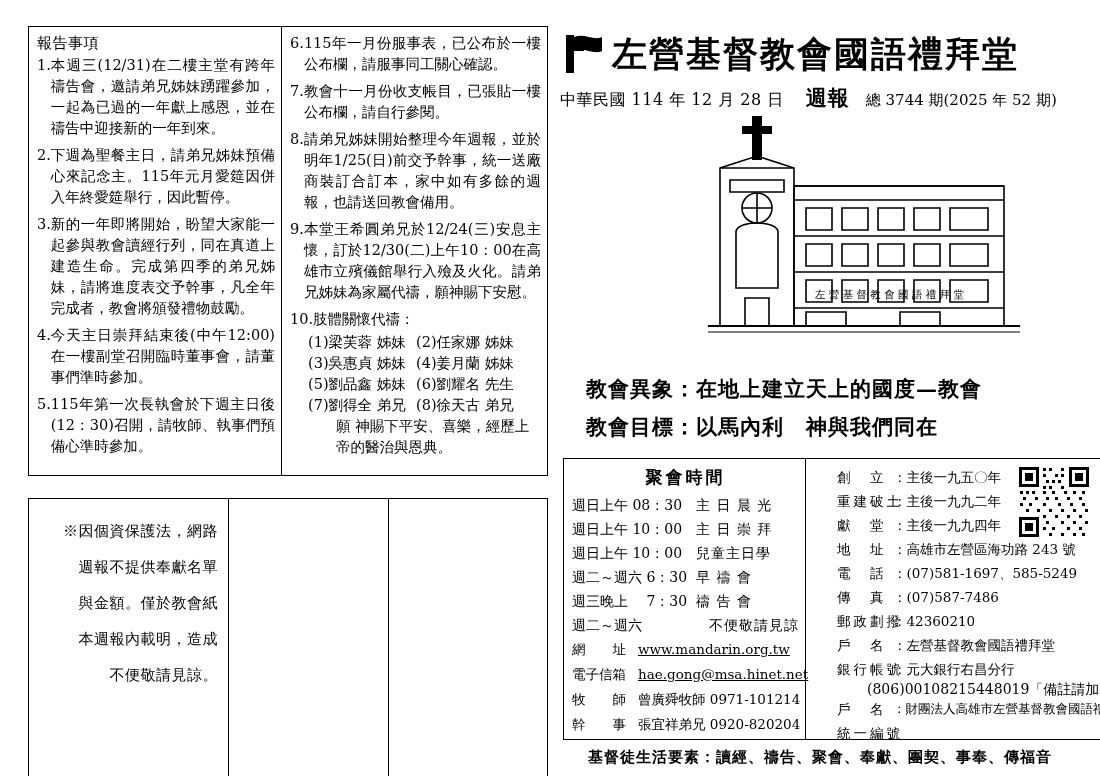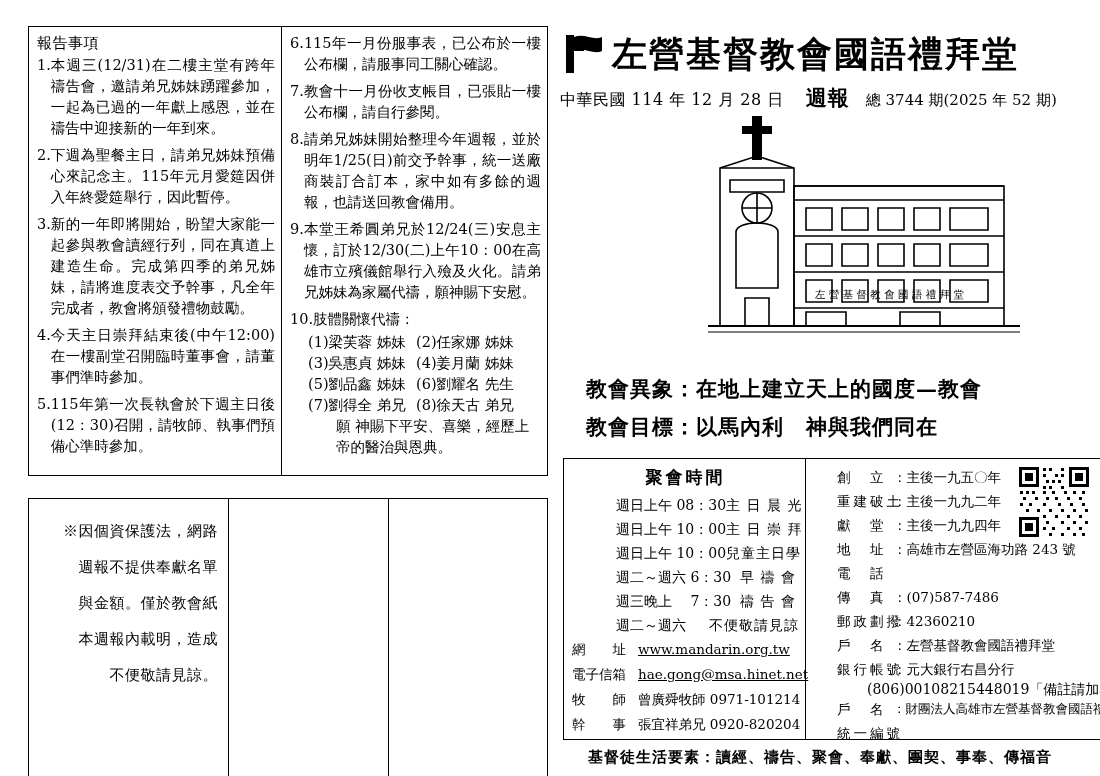--- a/index.html
+++ b/index.html
@@ -226,7 +226,7 @@
     font-size: 14px;
     line-height: 24px;
   }
-  .meet-when { width: 124px; white-space: nowrap; margin-left: 44px; }
+  .meet-when { width: 124px; white-space: nowrap; }
   .meet-what { white-space: nowrap; letter-spacing: 1px; }
   .contact-row {
     display: flex;

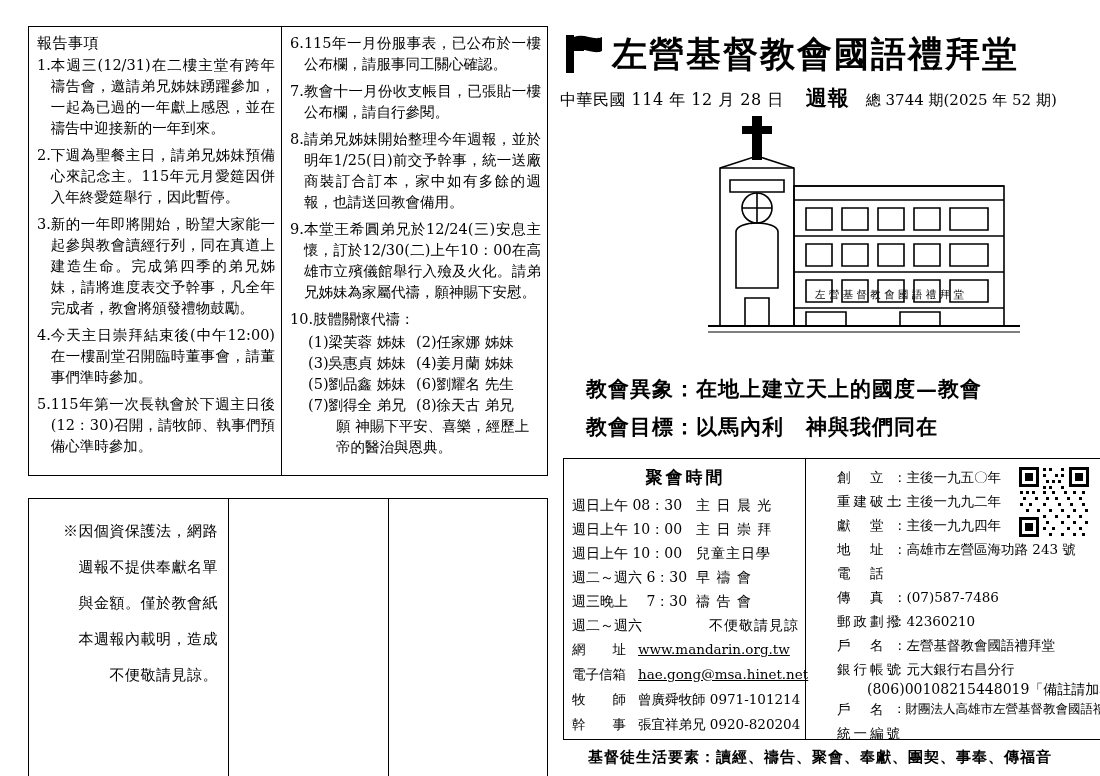--- a/index.html
+++ b/index.html
@@ -571,6 +571,7 @@
       </div>
       <div class="ir-row">
         <span class="ir-label">電　話</span>
+        <span class="ir-value">：(07)581-1697、585-5249</span>
       </div>
       <div class="ir-row">
         <span class="ir-label">傳　真</span>

